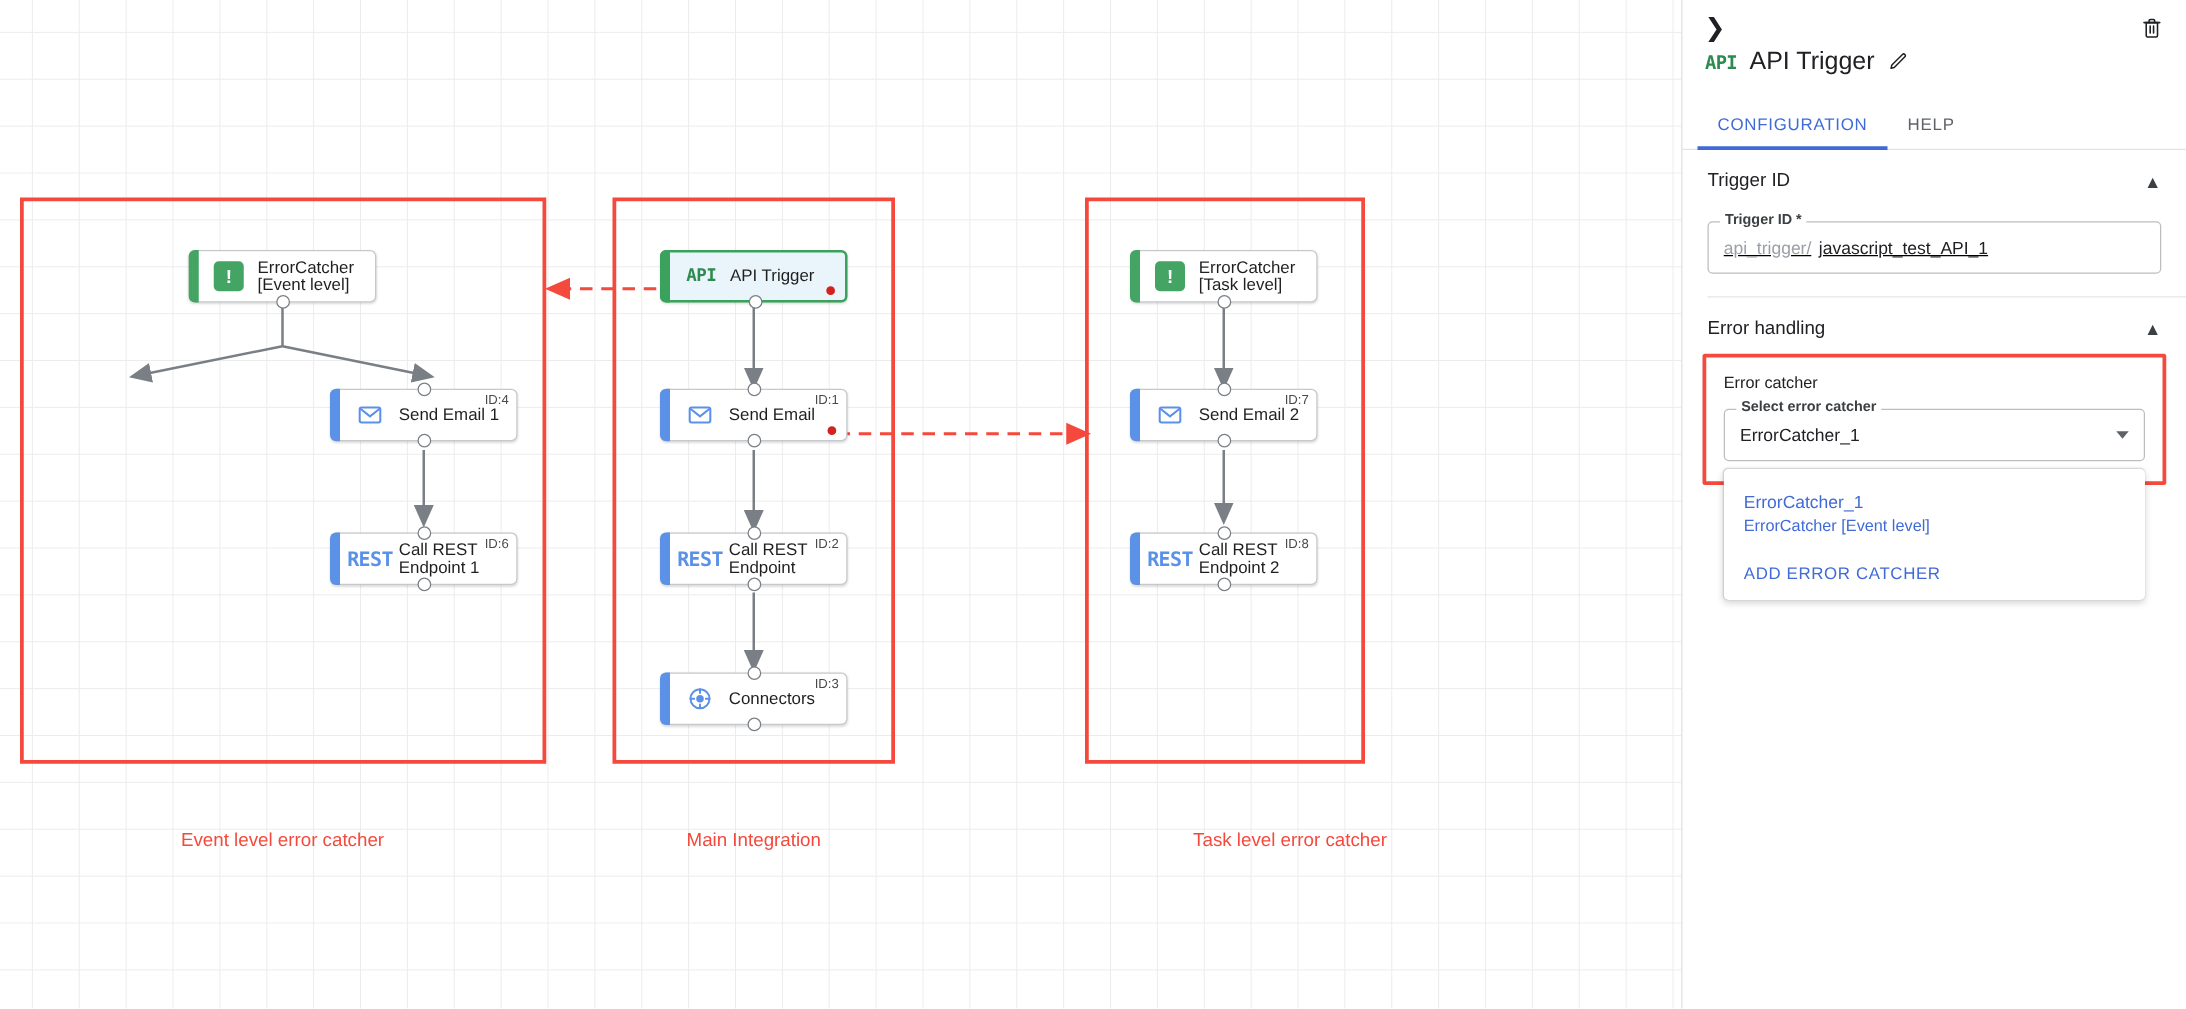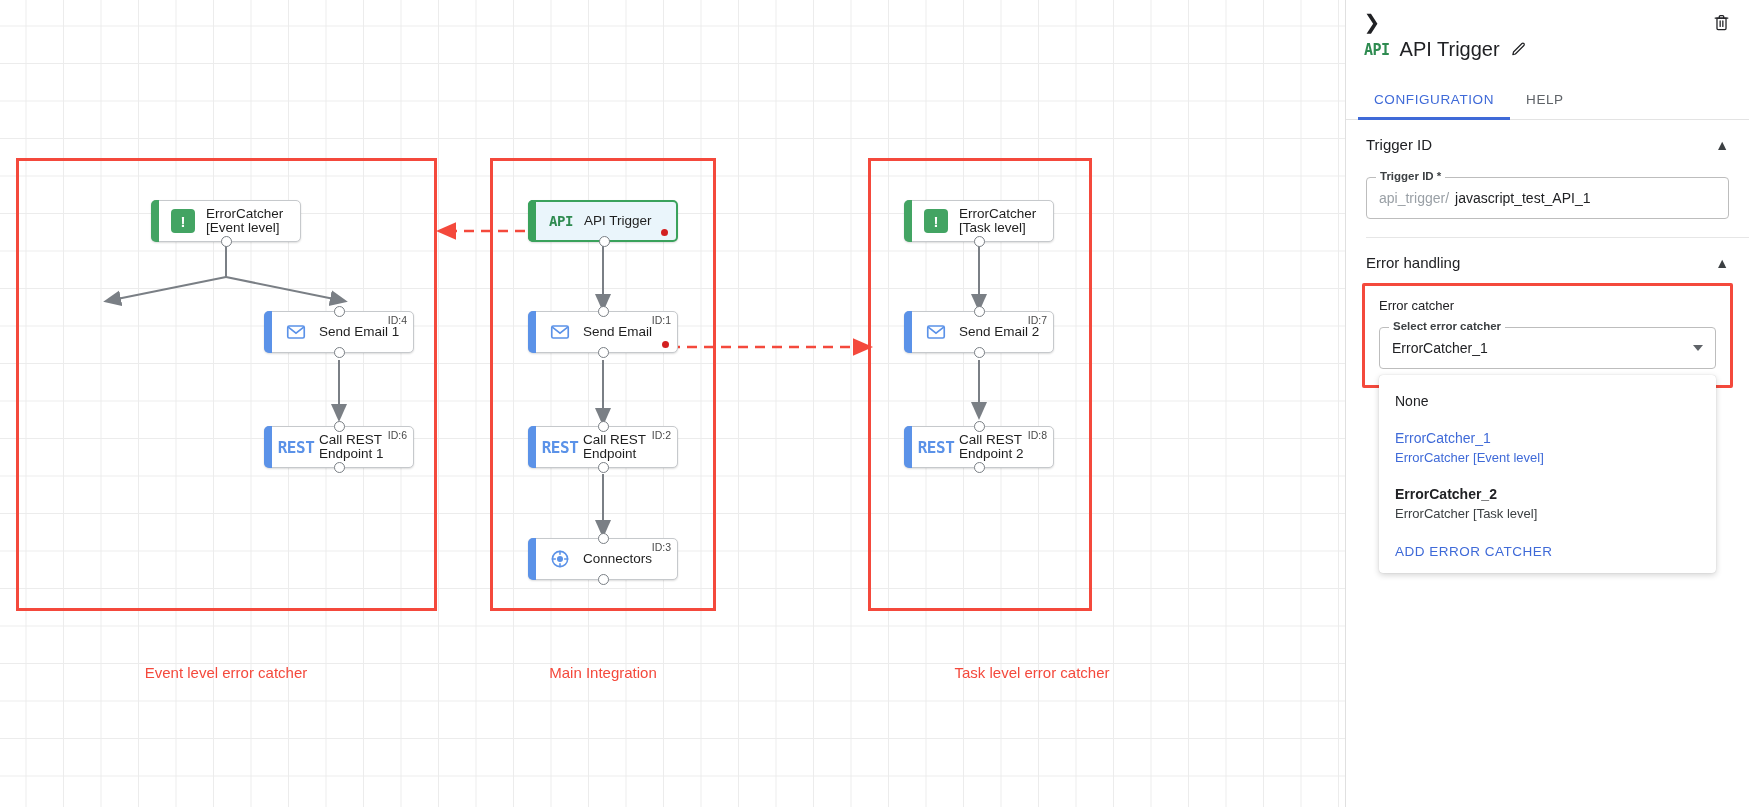--- a/index.html
+++ b/index.html
@@ -173,7 +173,7 @@
   .of-box {
     border: 1px solid #bdbdbd; border-radius: 4px;
     height: 42px; display: flex; align-items: center;
-    padding: 0 12px; background: #fff;
+    padding: 0 12px; background: #fff; text-decoration: underline;
   }
   .of-legend {
     position: absolute; top: -7px; left: 10px;

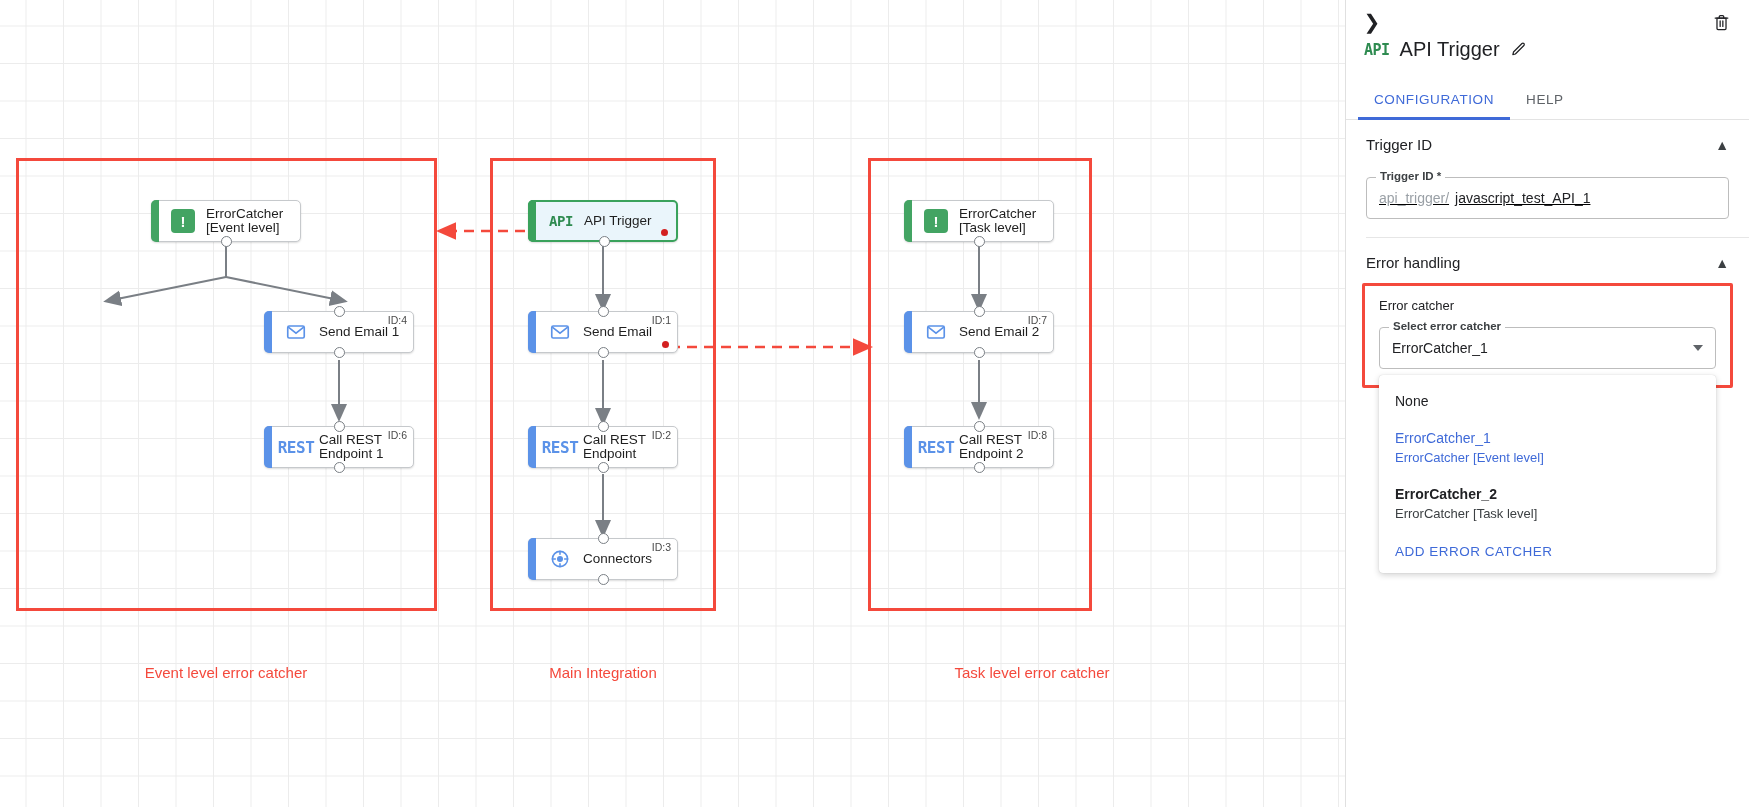--- a/index.html
+++ b/index.html
@@ -460,9 +460,6 @@
         </div>
 
         <div class="dropdown">
-          <div class="dd-item">
-            <div class="dd-primary">None</div>
-          </div>
           <div class="dd-item selected">
             <div class="dd-primary">ErrorCatcher_1</div>
             <div class="dd-secondary">ErrorCatcher [Event level]</div>

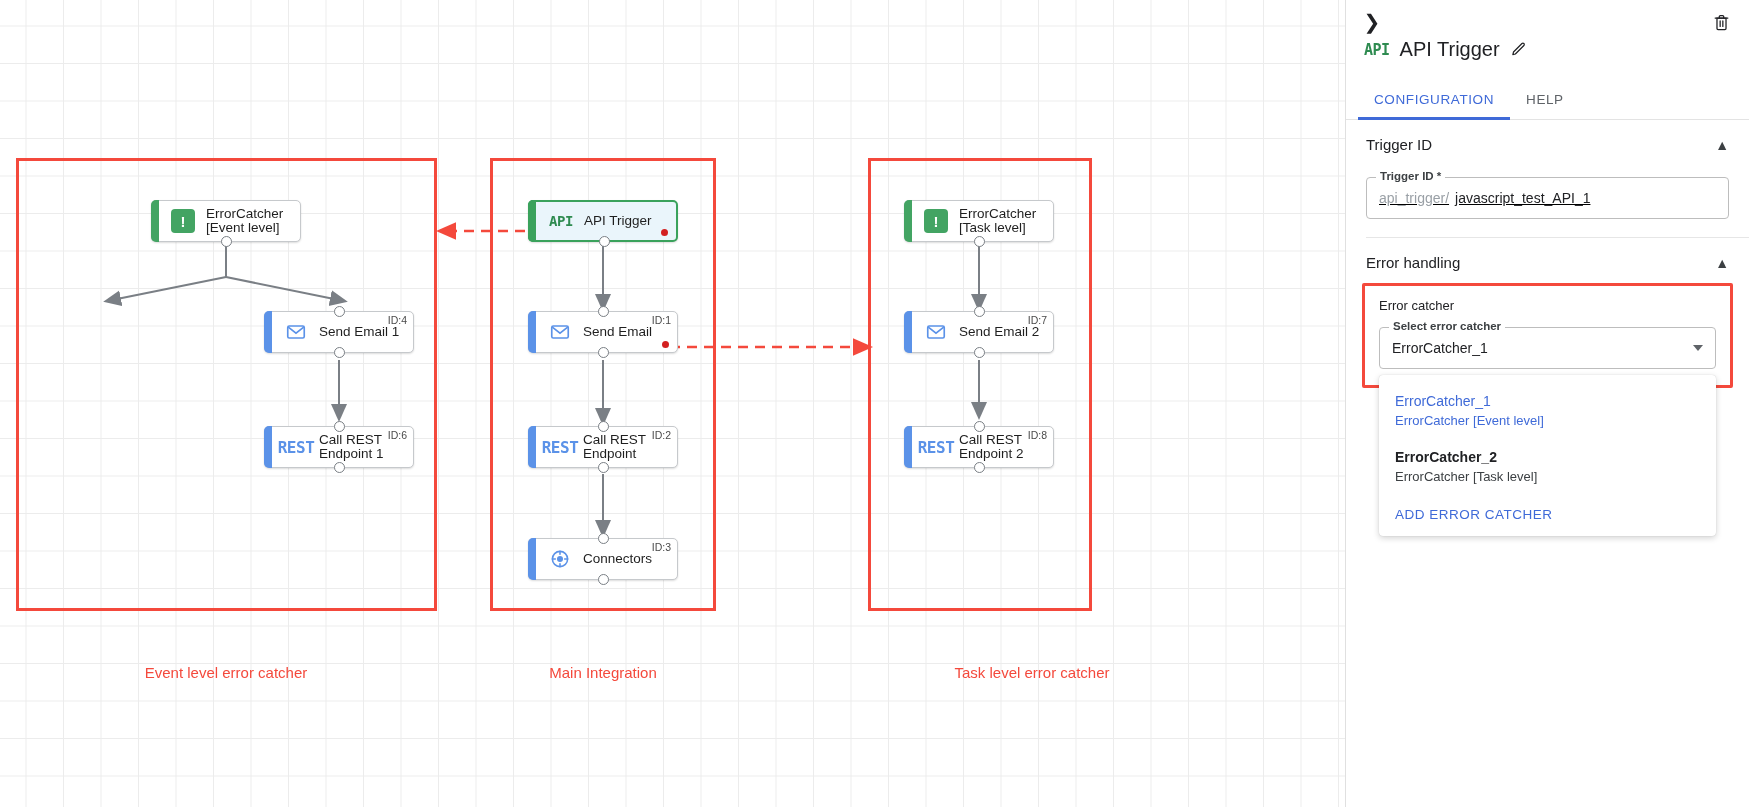--- a/index.html
+++ b/index.html
@@ -464,10 +464,6 @@
             <div class="dd-primary">ErrorCatcher_1</div>
             <div class="dd-secondary">ErrorCatcher [Event level]</div>
           </div>
-          <div class="dd-item bold">
-            <div class="dd-primary">ErrorCatcher_2</div>
-            <div class="dd-secondary">ErrorCatcher [Task level]</div>
-          </div>
           <div class="dd-action">ADD ERROR CATCHER</div>
         </div>
       </div>

